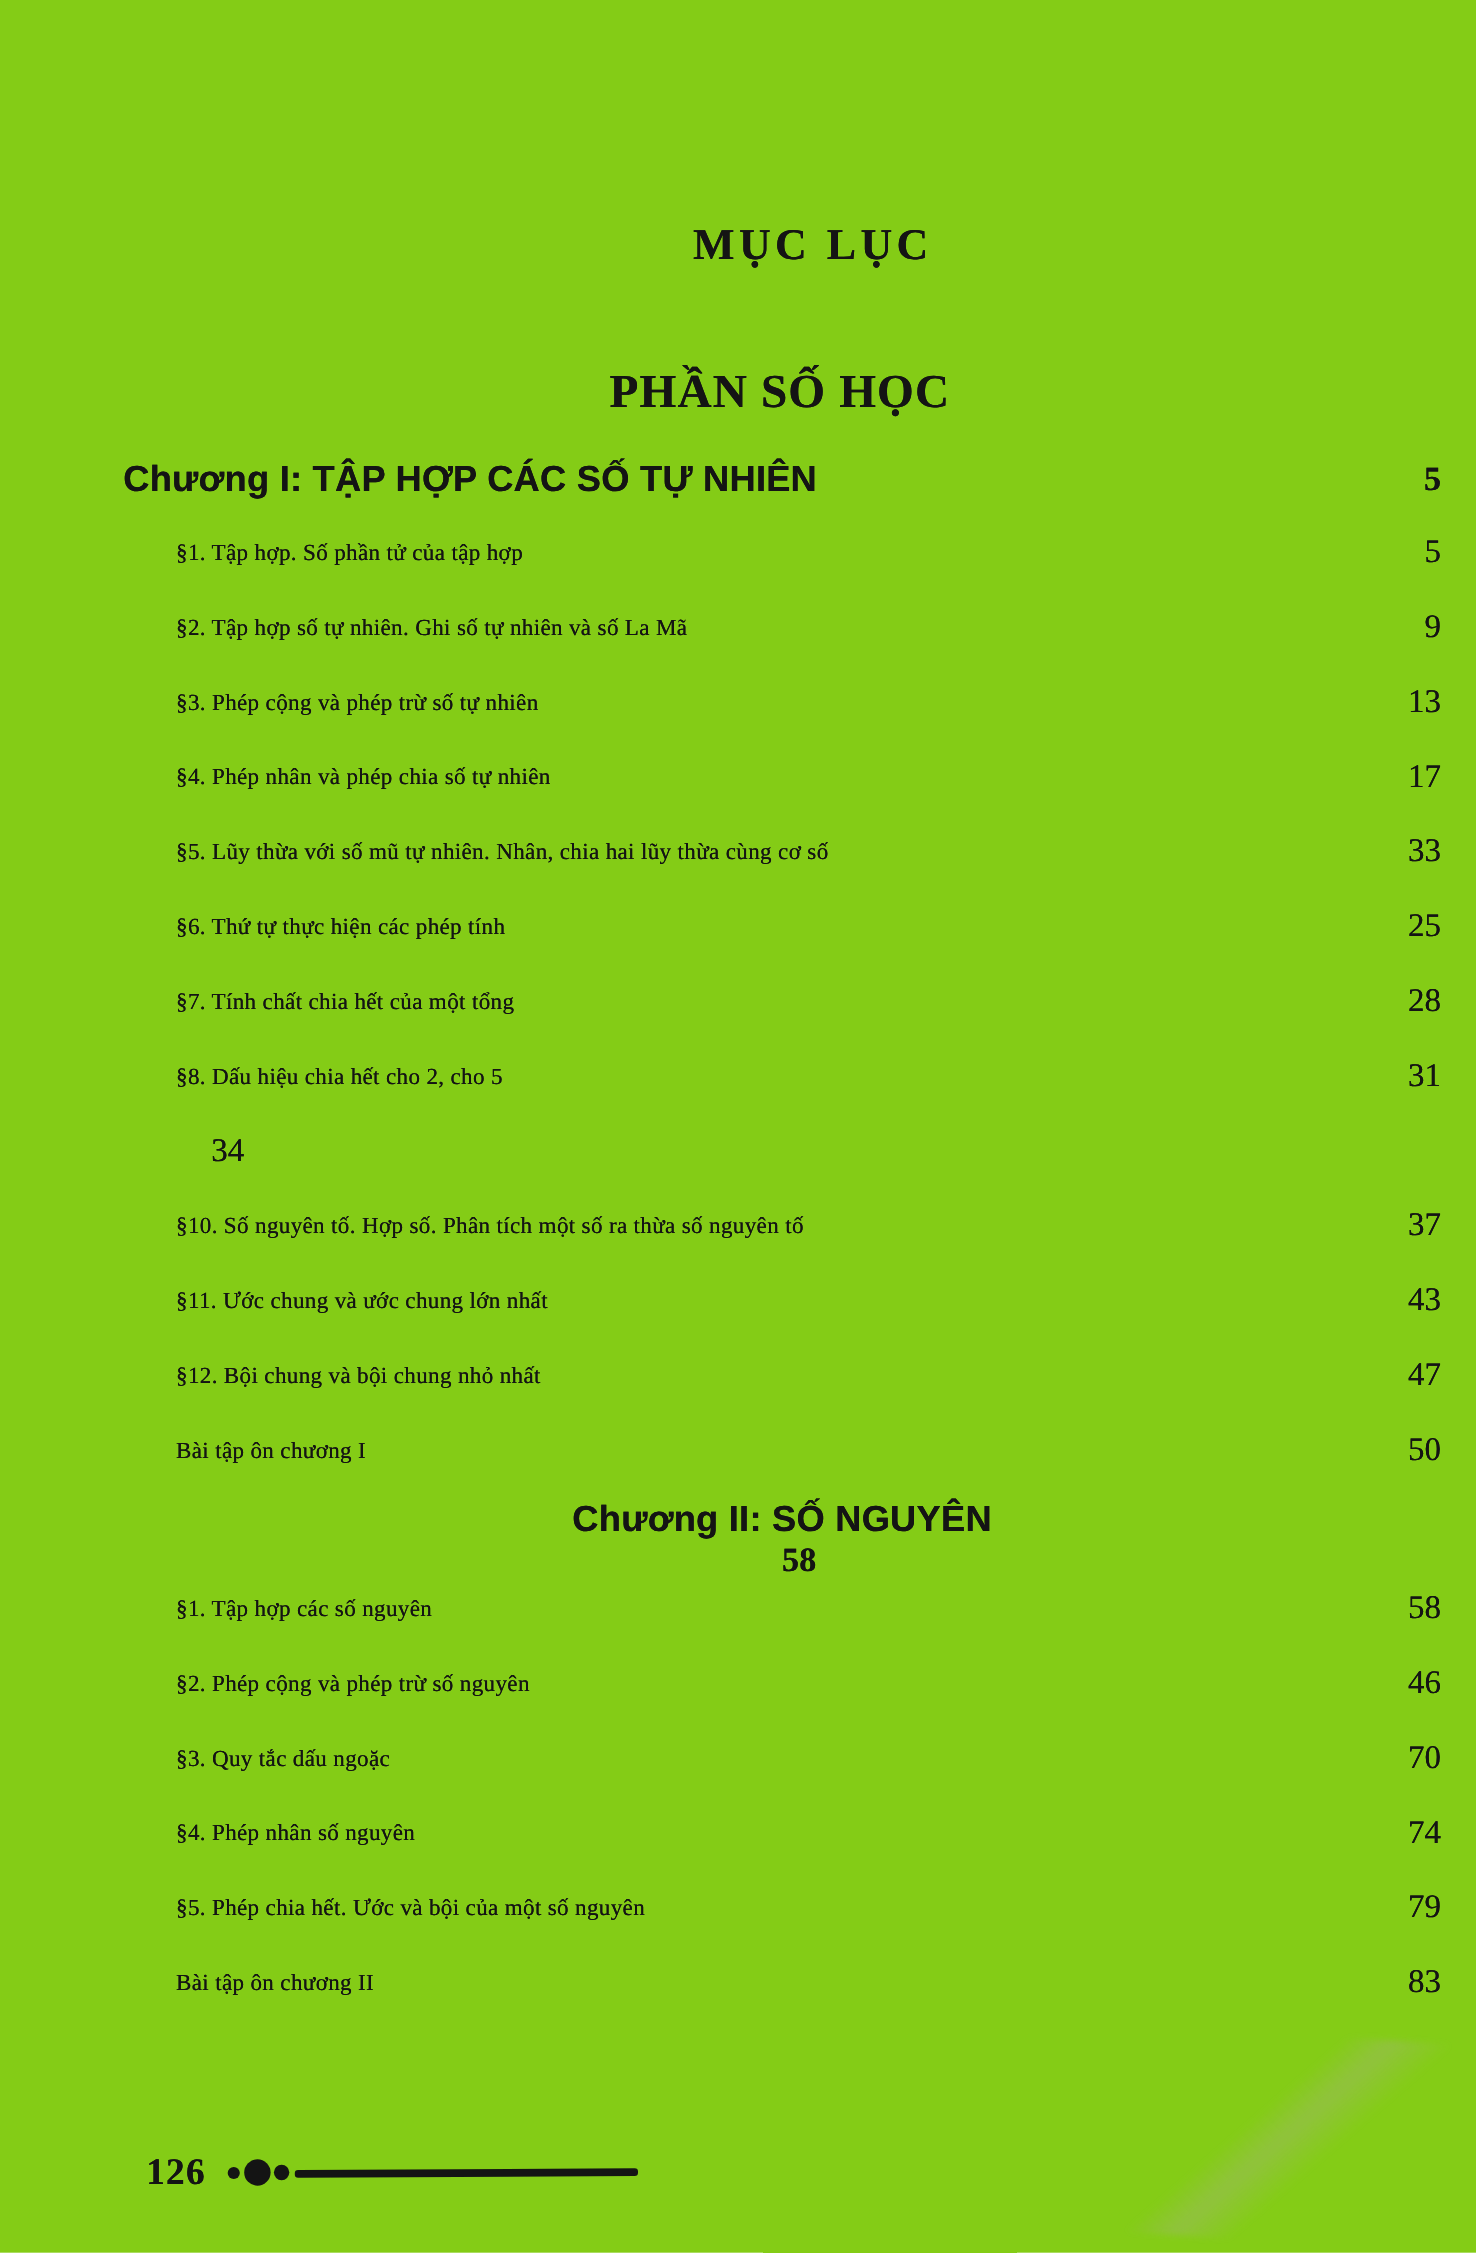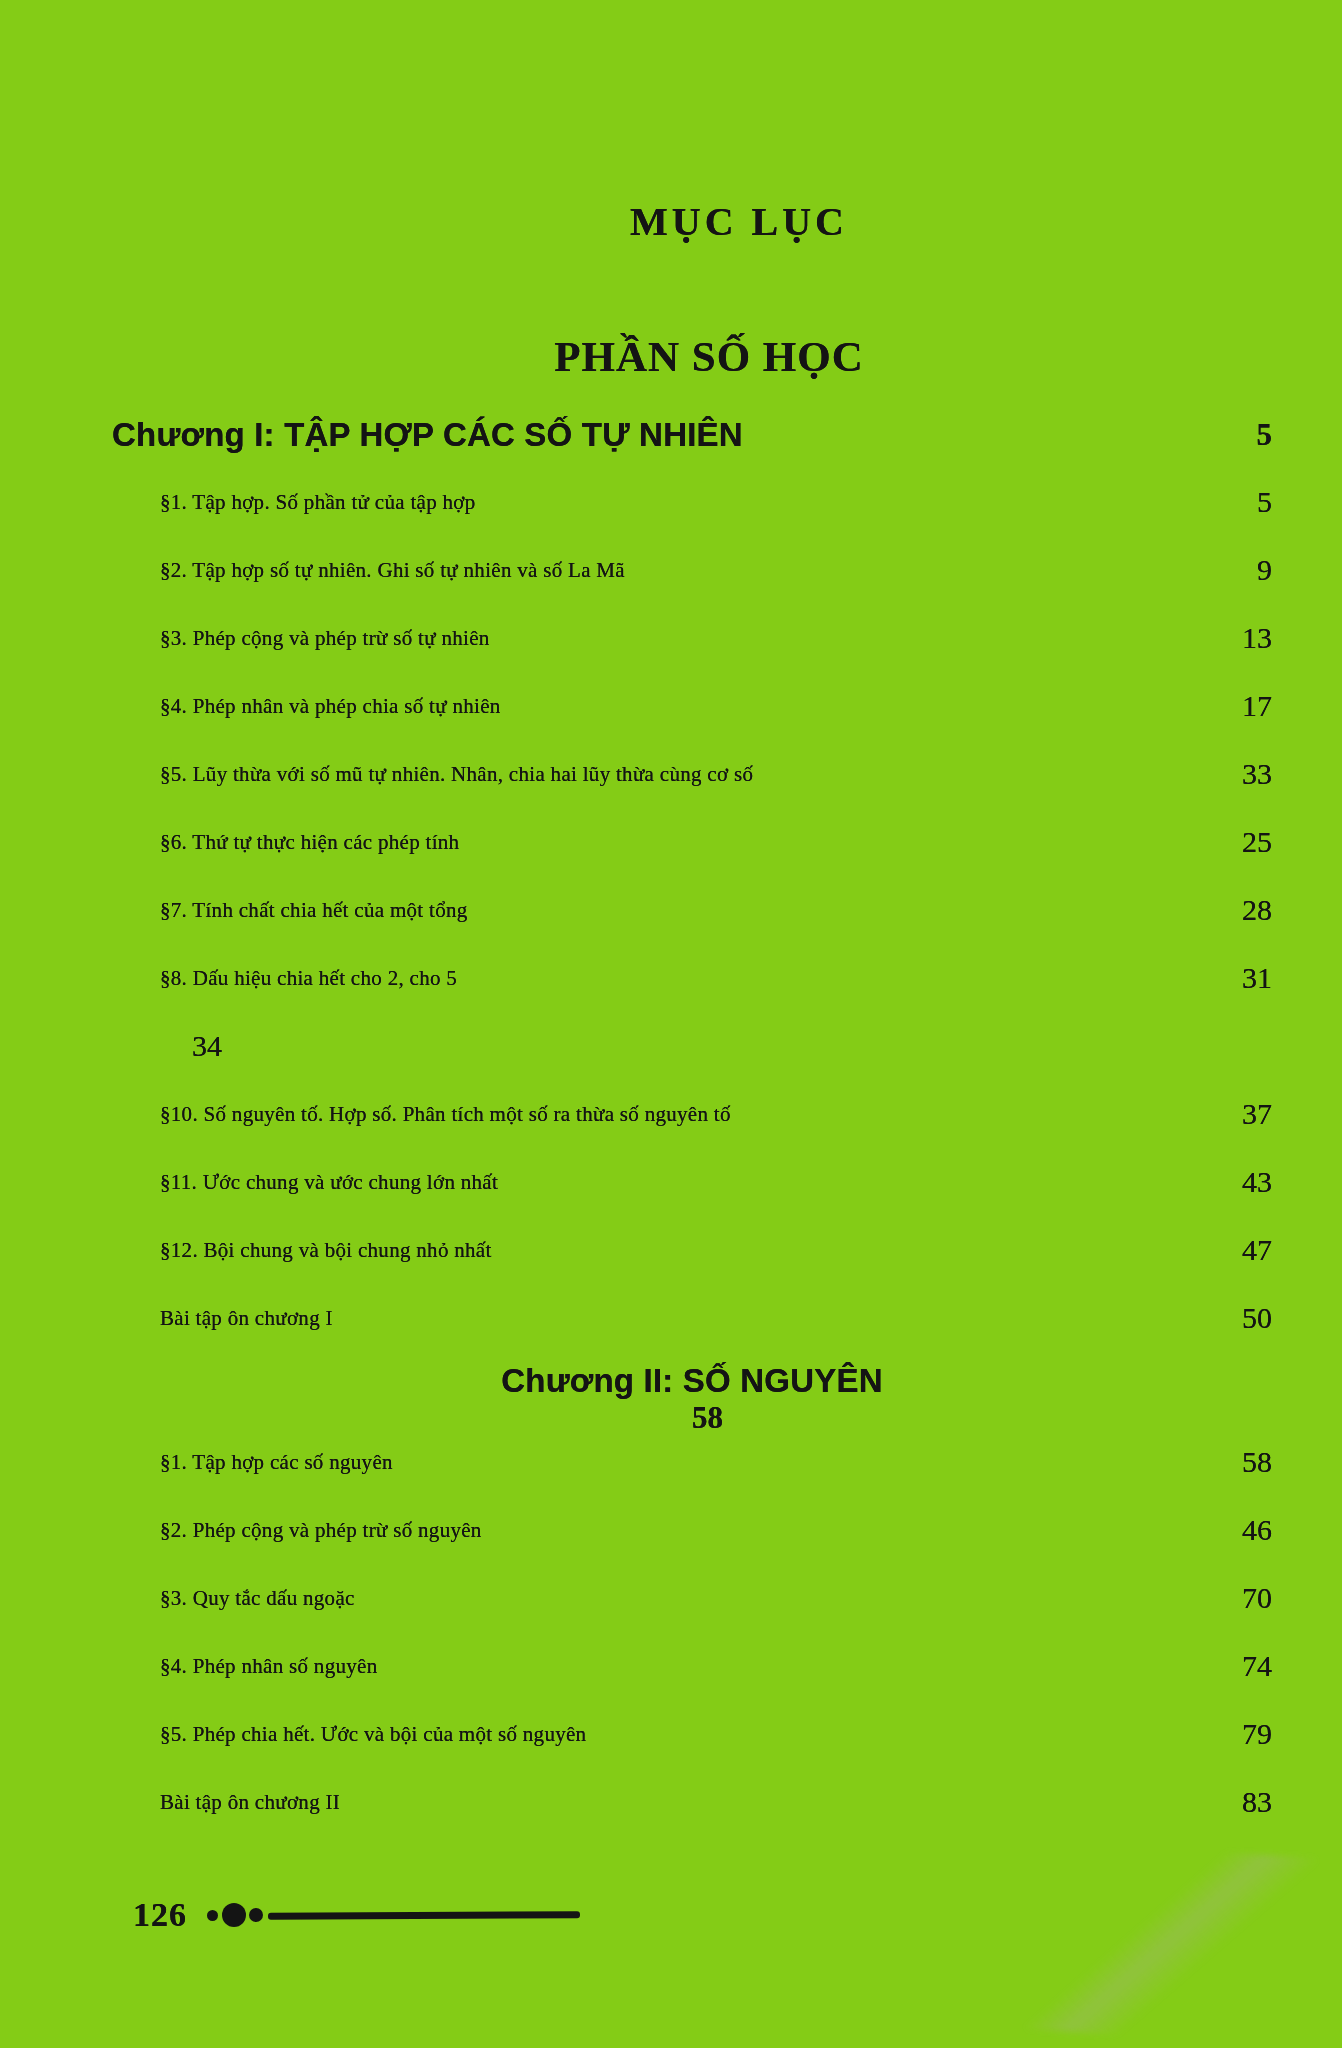--- a/index.html
+++ b/index.html
@@ -52,7 +52,7 @@
     align-items: center;
     box-sizing: border-box;
     height: 68px;
-    padding: 0 70px 0 160px;
+    padding: 0 32px 0 160px;
   }
   .row .label {
     flex: 1;

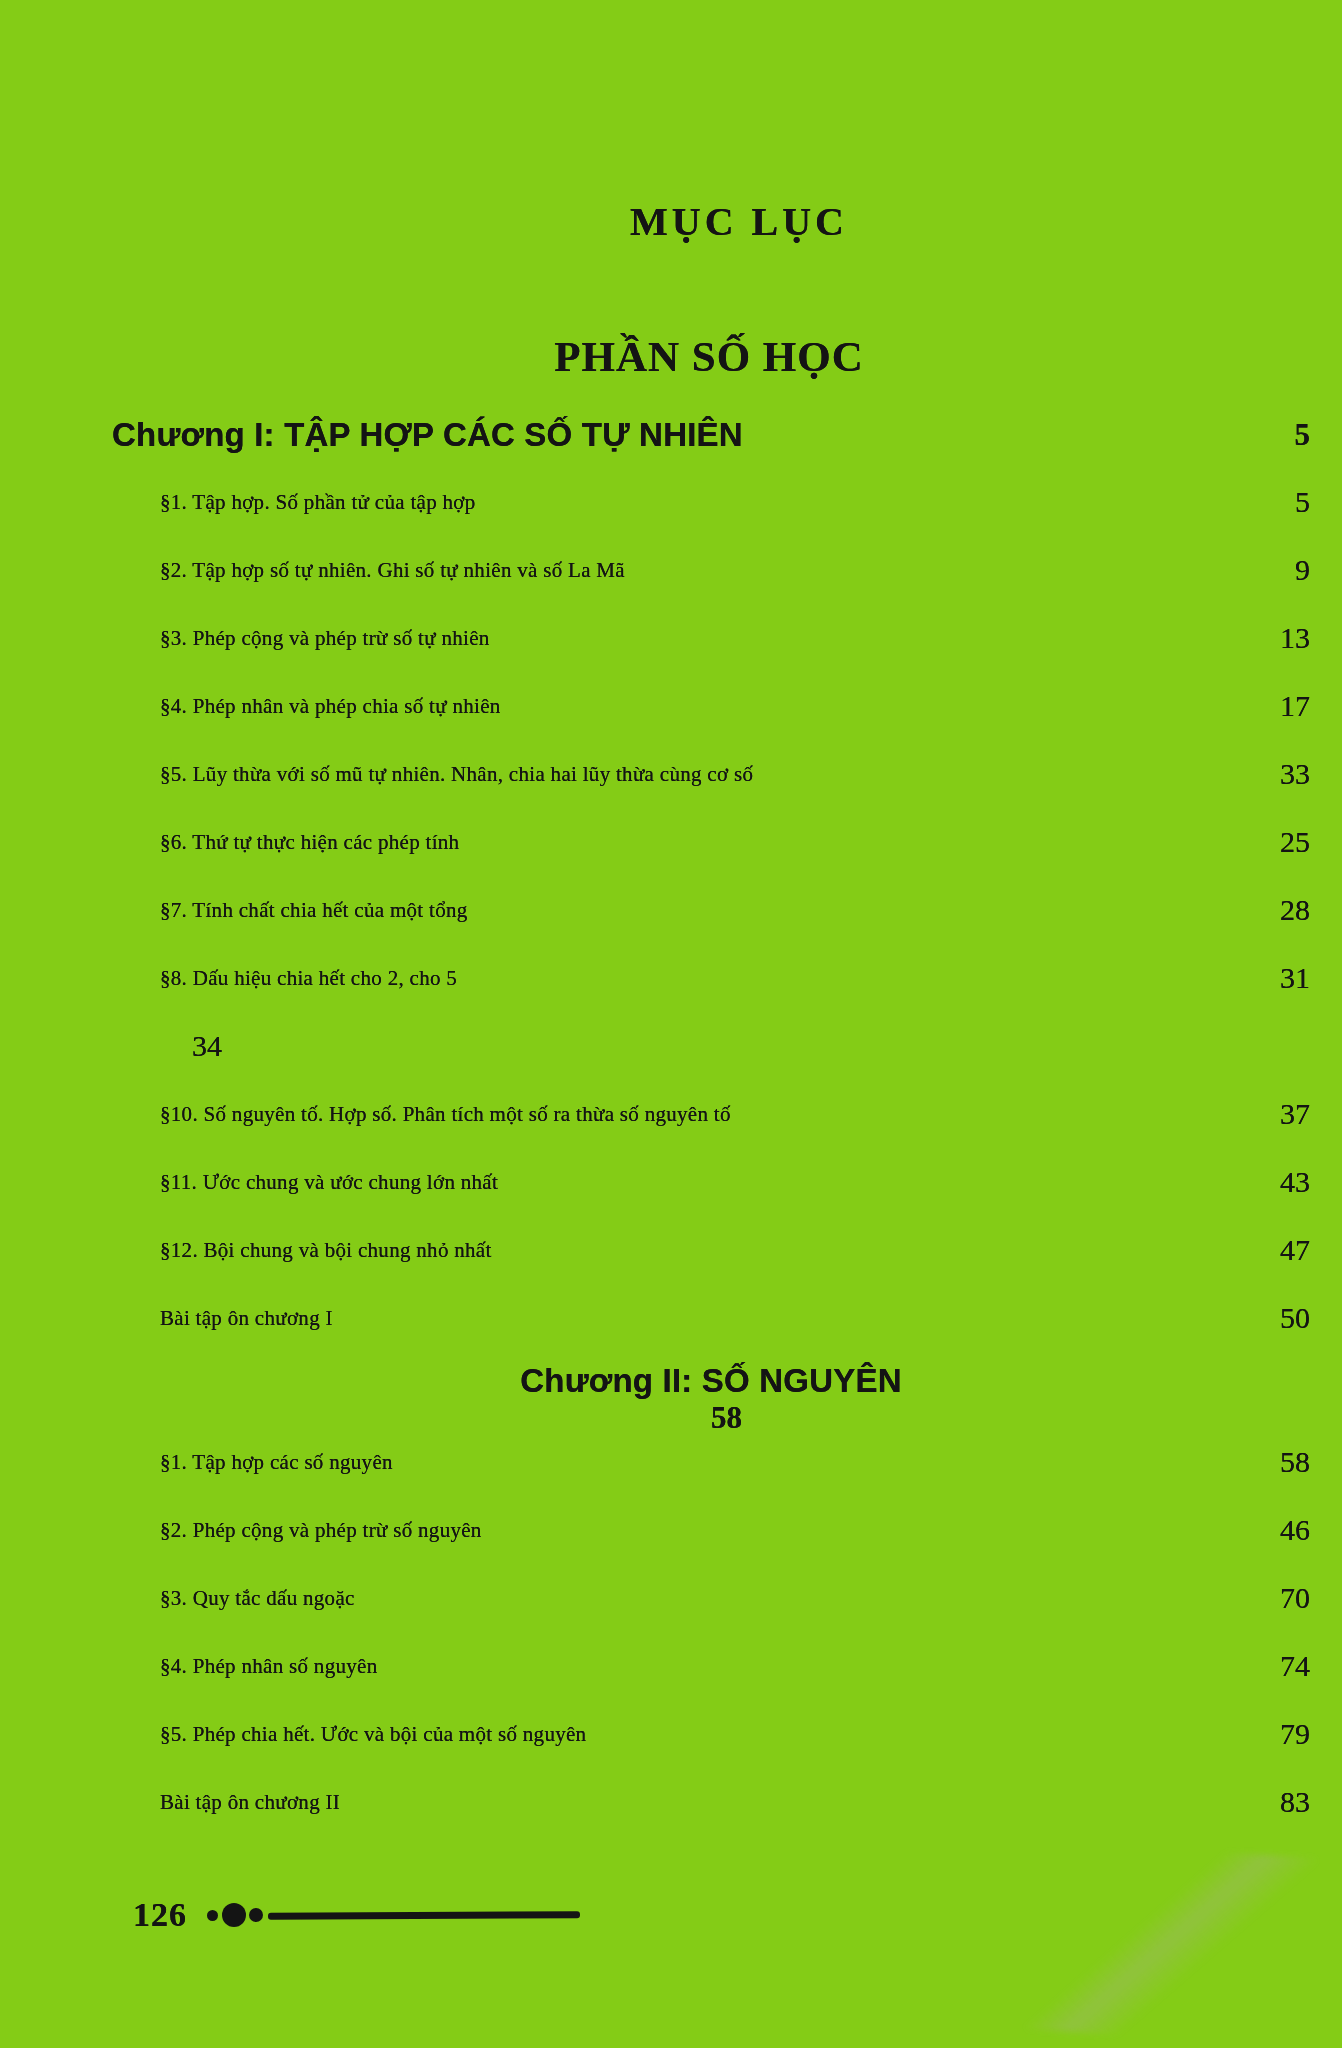--- a/index.html
+++ b/index.html
@@ -84,7 +84,7 @@
   .chapter-heading.second { margin-top: 10px; flex-direction: column; }
   .footer {
     position: absolute;
-    top: 1893px; left: 133px;
+    top: 1953px; left: 133px;
     display: flex;
     align-items: center;
     height: 44px;

